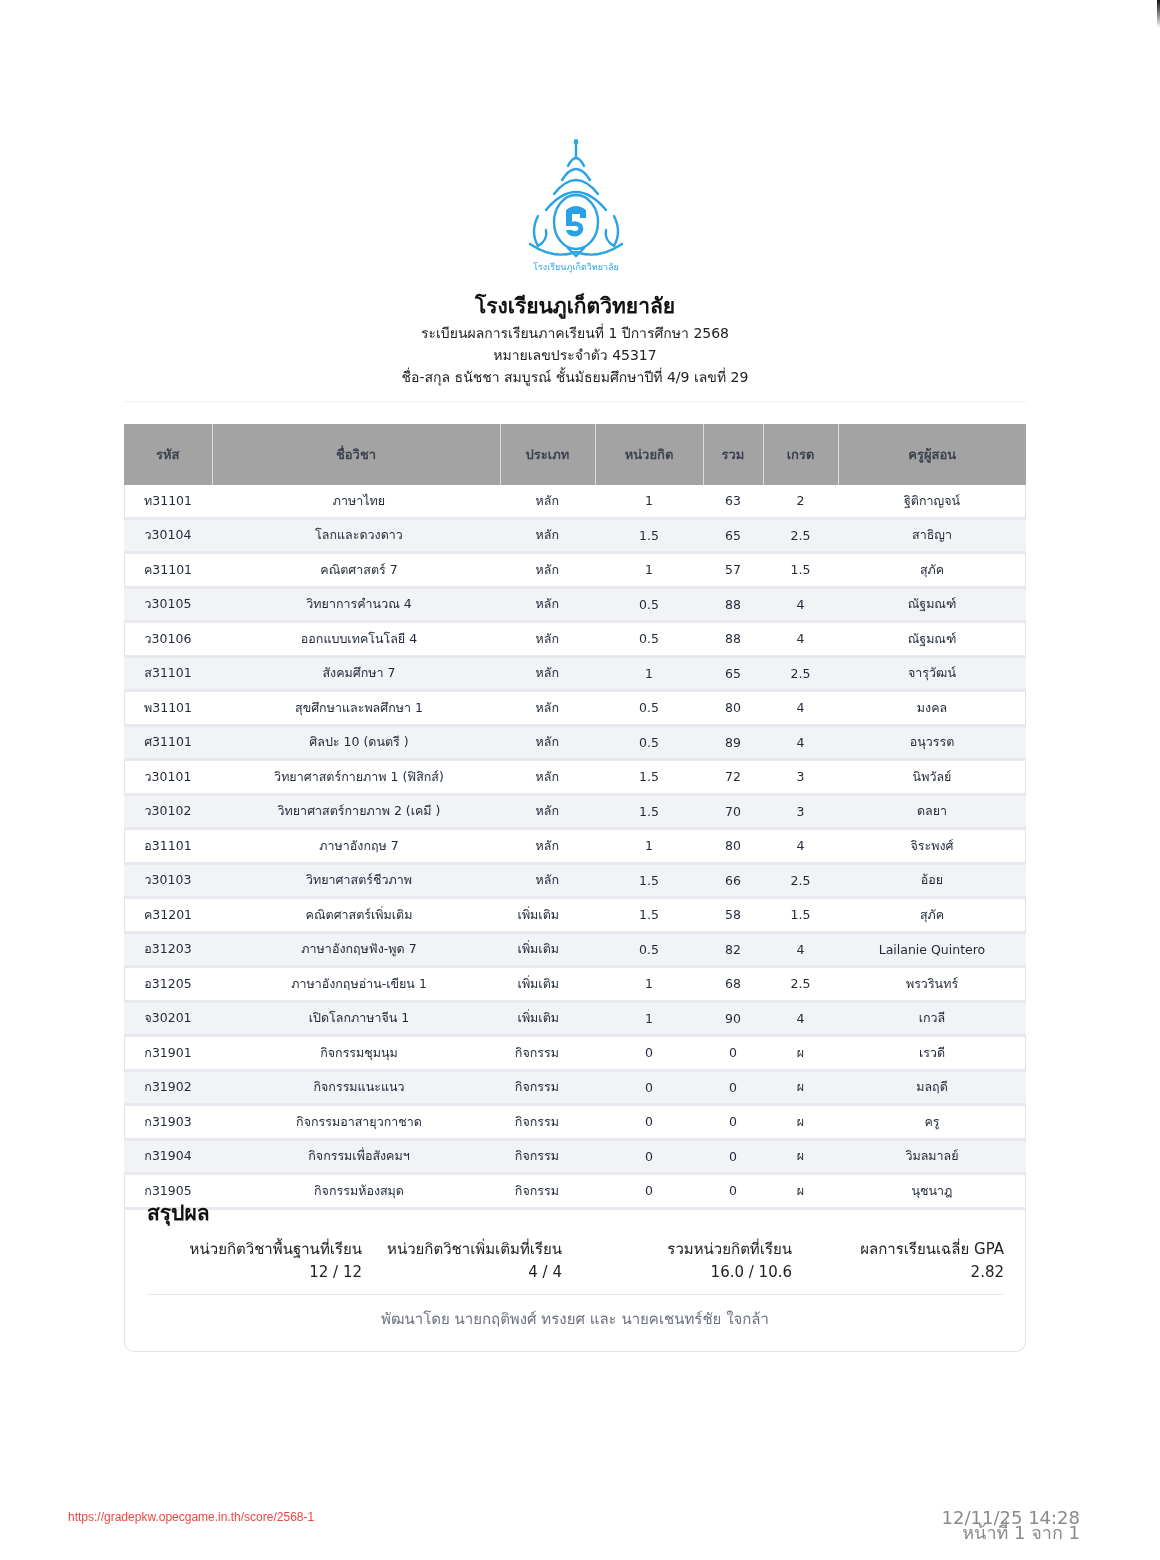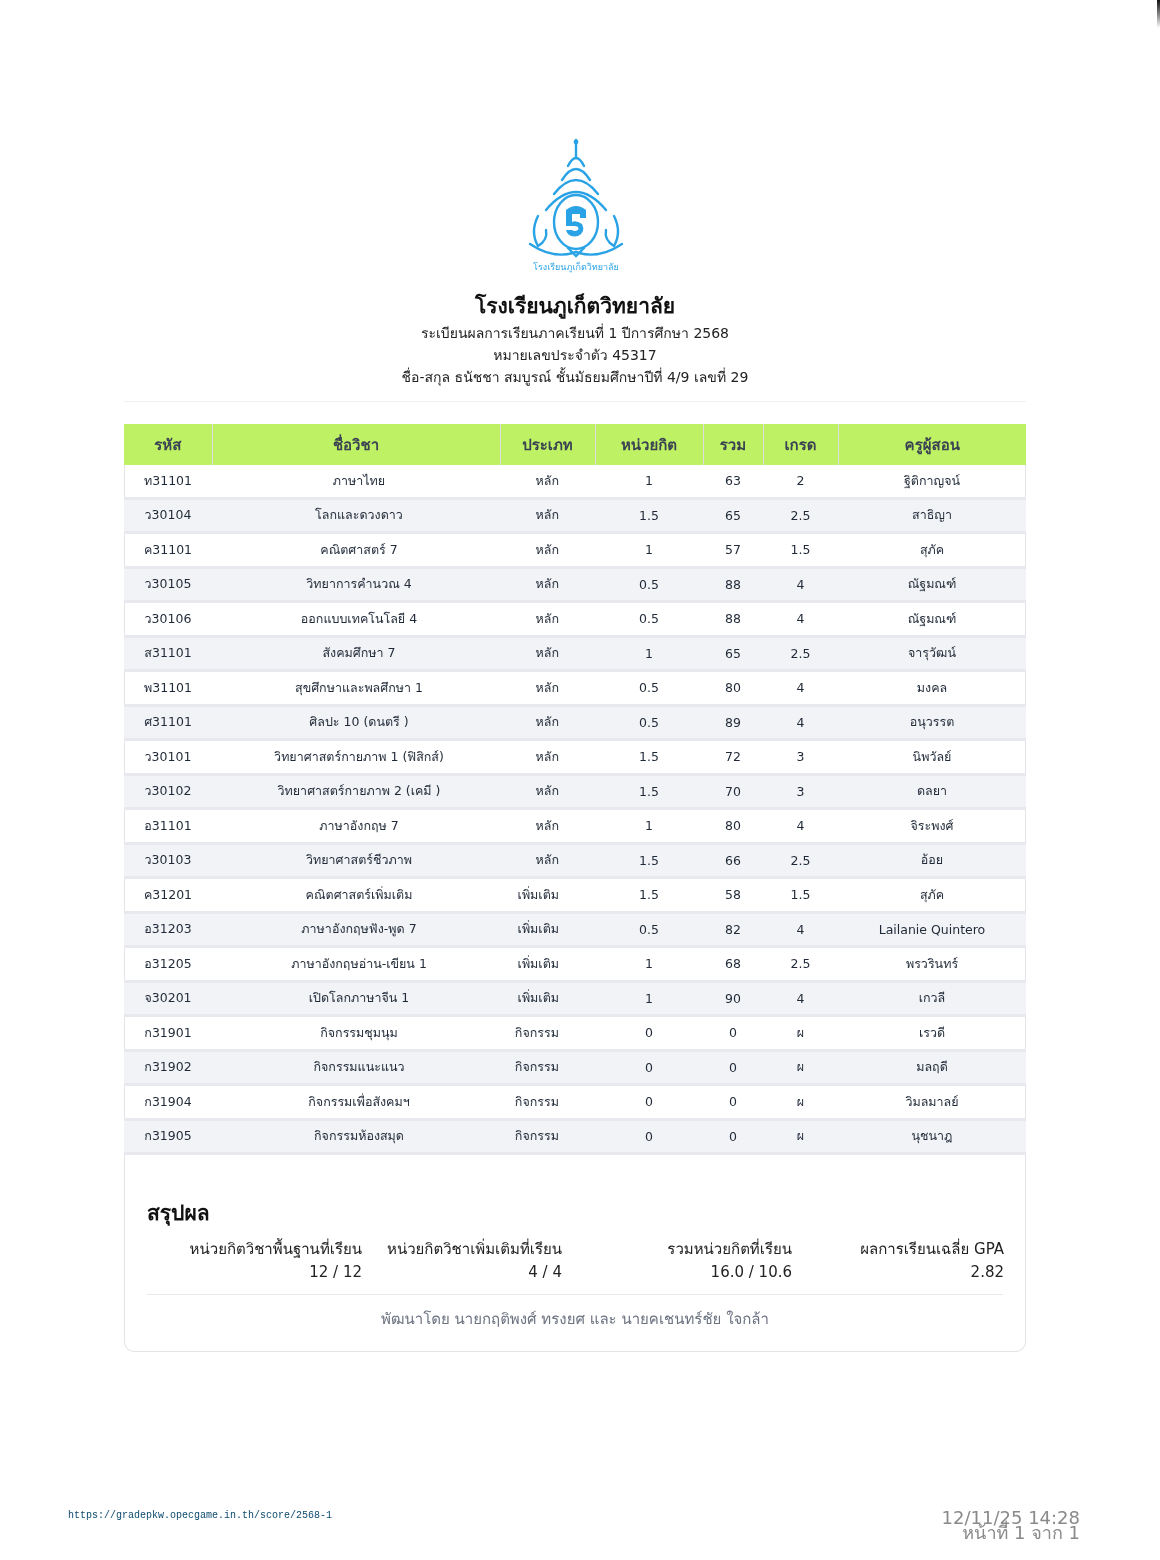--- a/index.html
+++ b/index.html
@@ -18,8 +18,8 @@
   .card { position: absolute; left: 124px; top: 424px; width: 900px; height: 927px;
     border: 1px solid #e3e3e8; border-top: none; border-radius: 0 0 10px 10px; }
   table.grades { position: absolute; left: 124px; top: 424px; width: 902px; border-collapse: collapse; table-layout: fixed; font-size: 12.5px; }
-  table.grades th { background: #bef264; height: 41px; font-weight: bold; color: #3b4252; font-size: 15px;
-    text-align: center; border-right: 1px solid #dddde0; padding: 0; }
+  table.grades th { background: #a3a3a3; height: 41px; font-weight: bold; color: #3b4252; font-size: 13px;
+    text-align: center; border-right: 1px solid #dddde0; padding: 10px; }
   table.grades th:last-child { border-right: none; }
   table.grades td { height: 31.5px; padding: 0; text-align: center; color: #1f2937; border-bottom: 3px solid #e8e9ee; }
   table.grades tr:nth-child(even) td { background: #f2f3f6; }

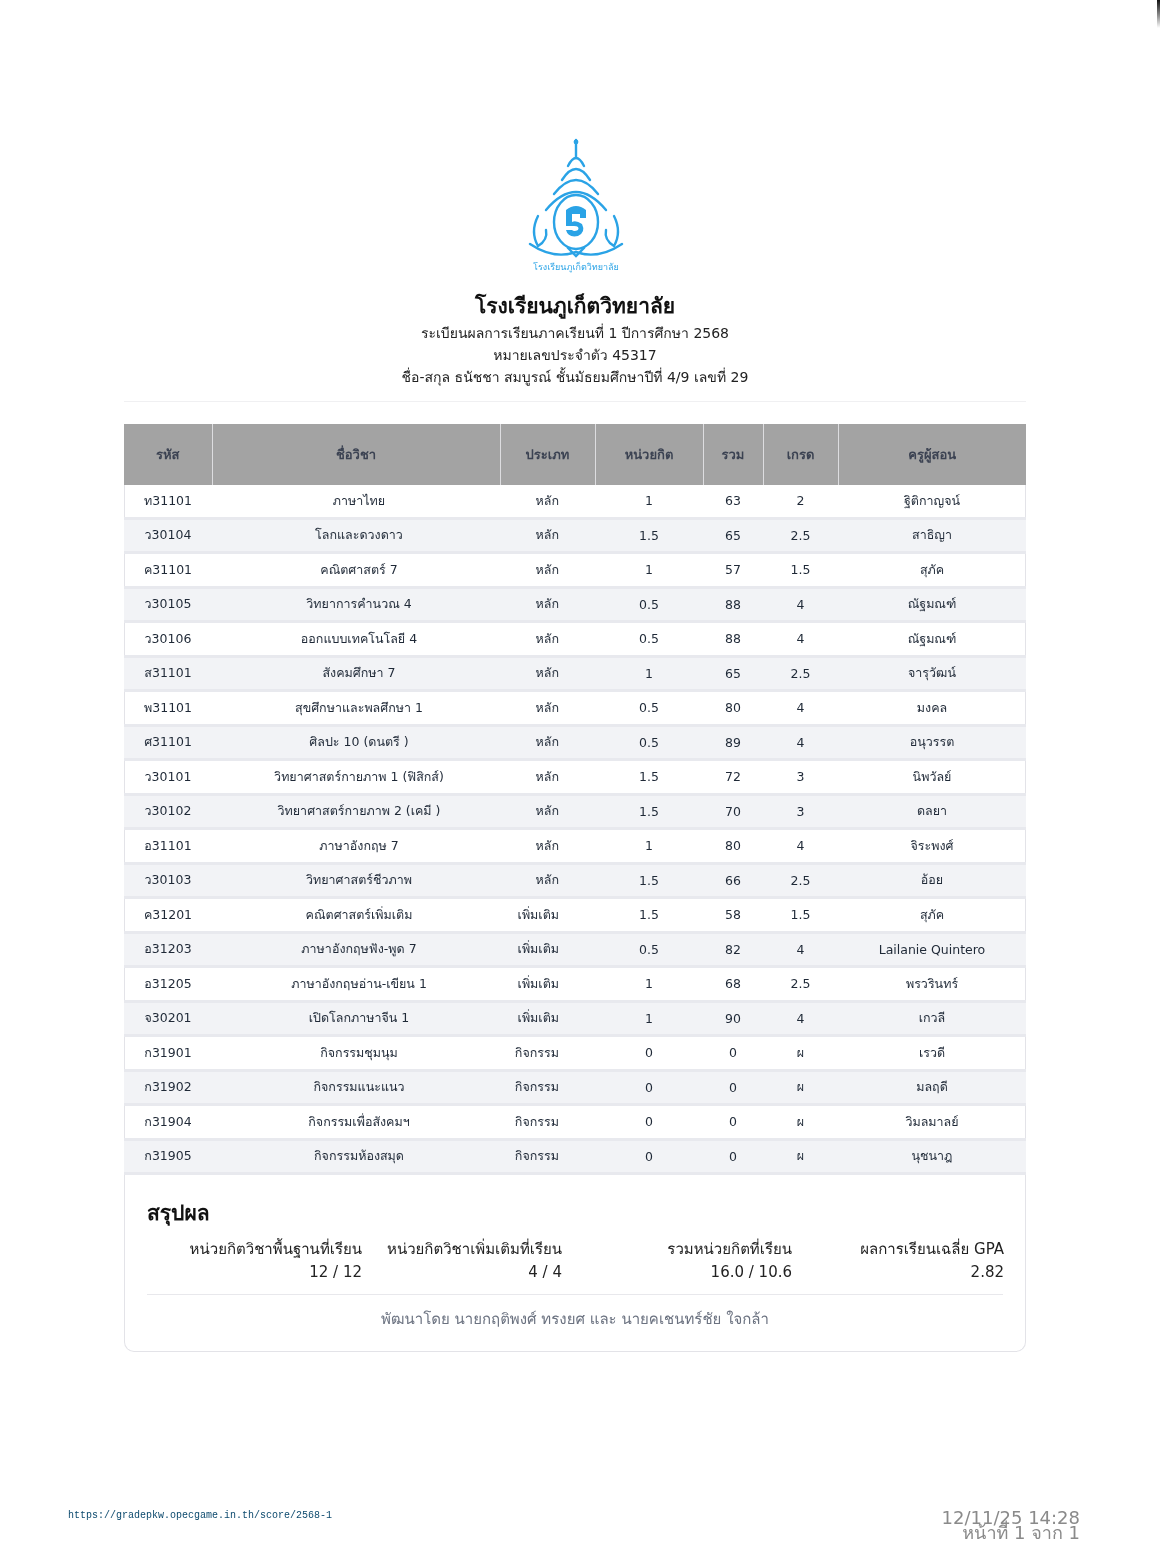--- a/index.html
+++ b/index.html
@@ -261,6 +261,15 @@
         <td class="teacher">มลฤดี</td>
       </tr>
       <tr>
+        <td class="code">ก31903</td>
+        <td class="name">กิจกรรมอาสายุวกาชาด</td>
+        <td class="type">กิจกรรม</td>
+        <td class="credits">0</td>
+        <td class="total">0</td>
+        <td class="grade">ผ</td>
+        <td class="teacher">ครู</td>
+      </tr>
+      <tr>
         <td class="code">ก31904</td>
         <td class="name">กิจกรรมเพื่อสังคมฯ</td>
         <td class="type">กิจกรรม</td>

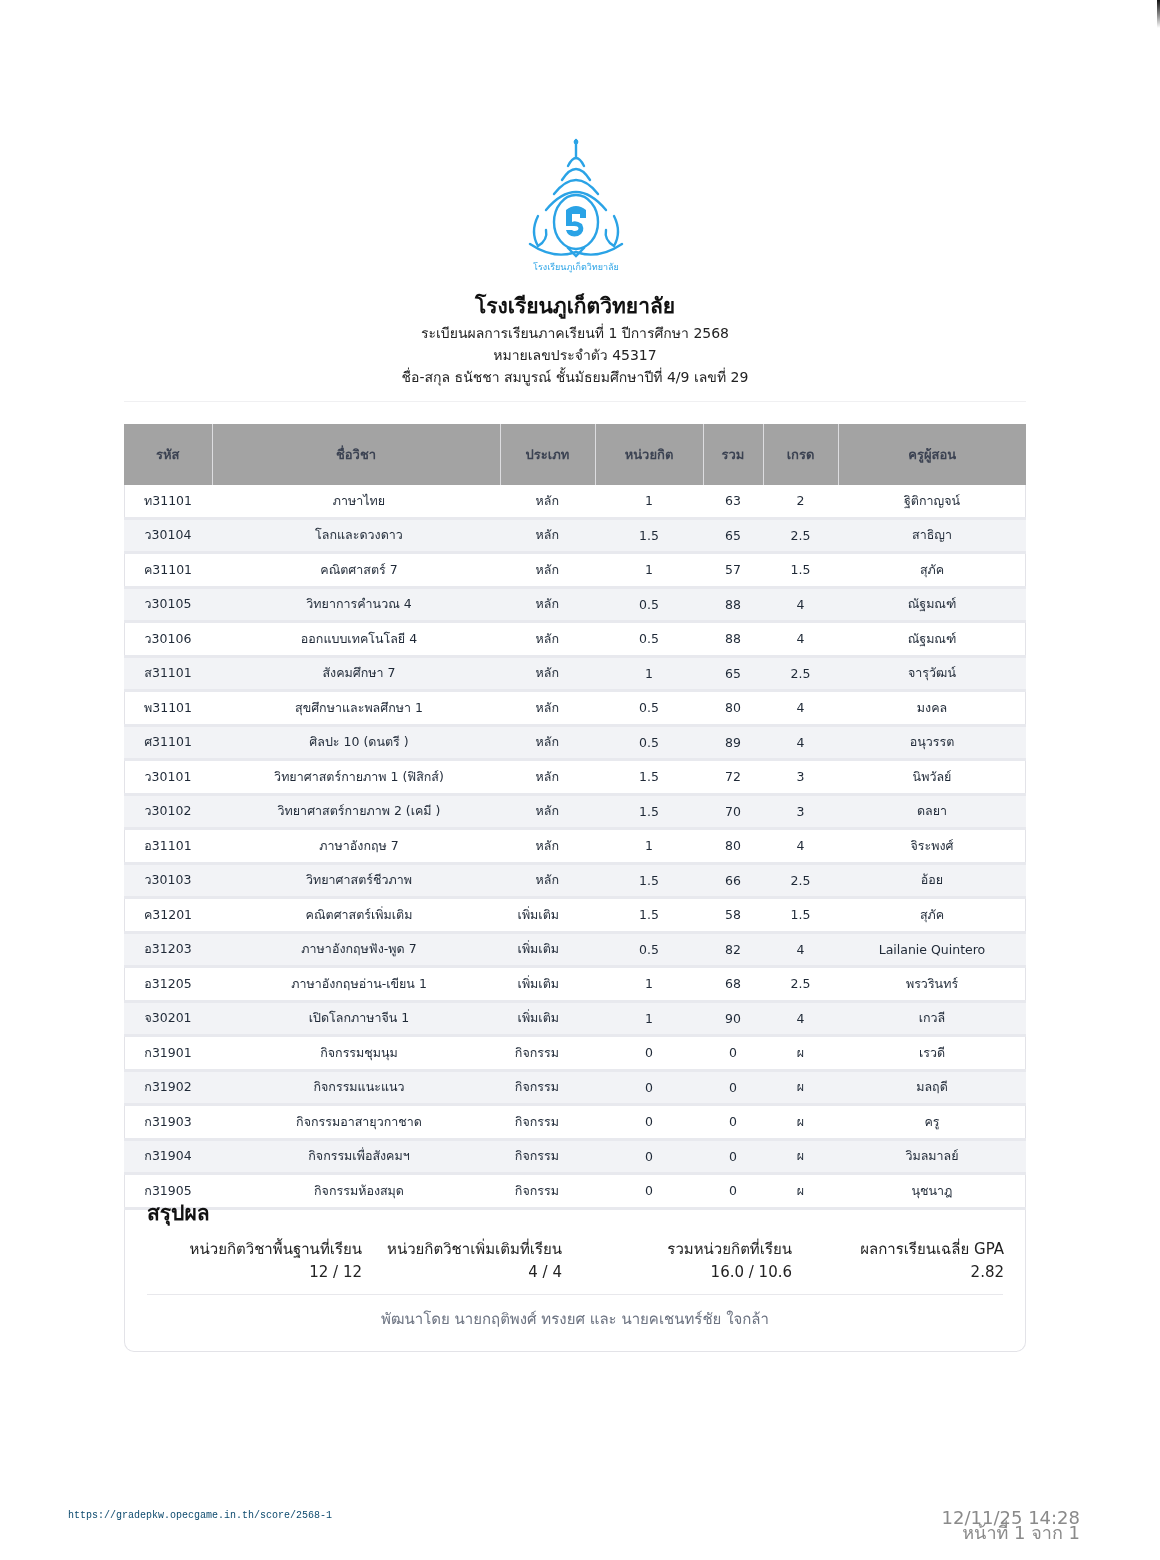--- a/index.html
+++ b/index.html
@@ -38,7 +38,7 @@
   .summary-divider { position: absolute; left: 147px; top: 1294px; width: 856px; height: 1px; background: #e8e8ec; }
   .credits-line { position: absolute; left: 124px; top: 1307px; width: 902px; text-align: center; font-size: 15px; color: #6b7280; }
 
-  .footer-url { position: absolute; left: 68px; top: 1510px; font-family: Liberation Mono, monospace; font-size: 10px; color: #0c4a6e; }
+  .footer-url { position: absolute; left: 68px; top: 1510px; font-family: Liberation Sans, sans-serif; font-size: 12px; color: #ef4444; }
   .footer-right { position: absolute; right: 80px; top: 1510px; text-align: right; font-size: 18px; color: #8a8a8a; line-height: 15px; }
 </style>
 </head>

